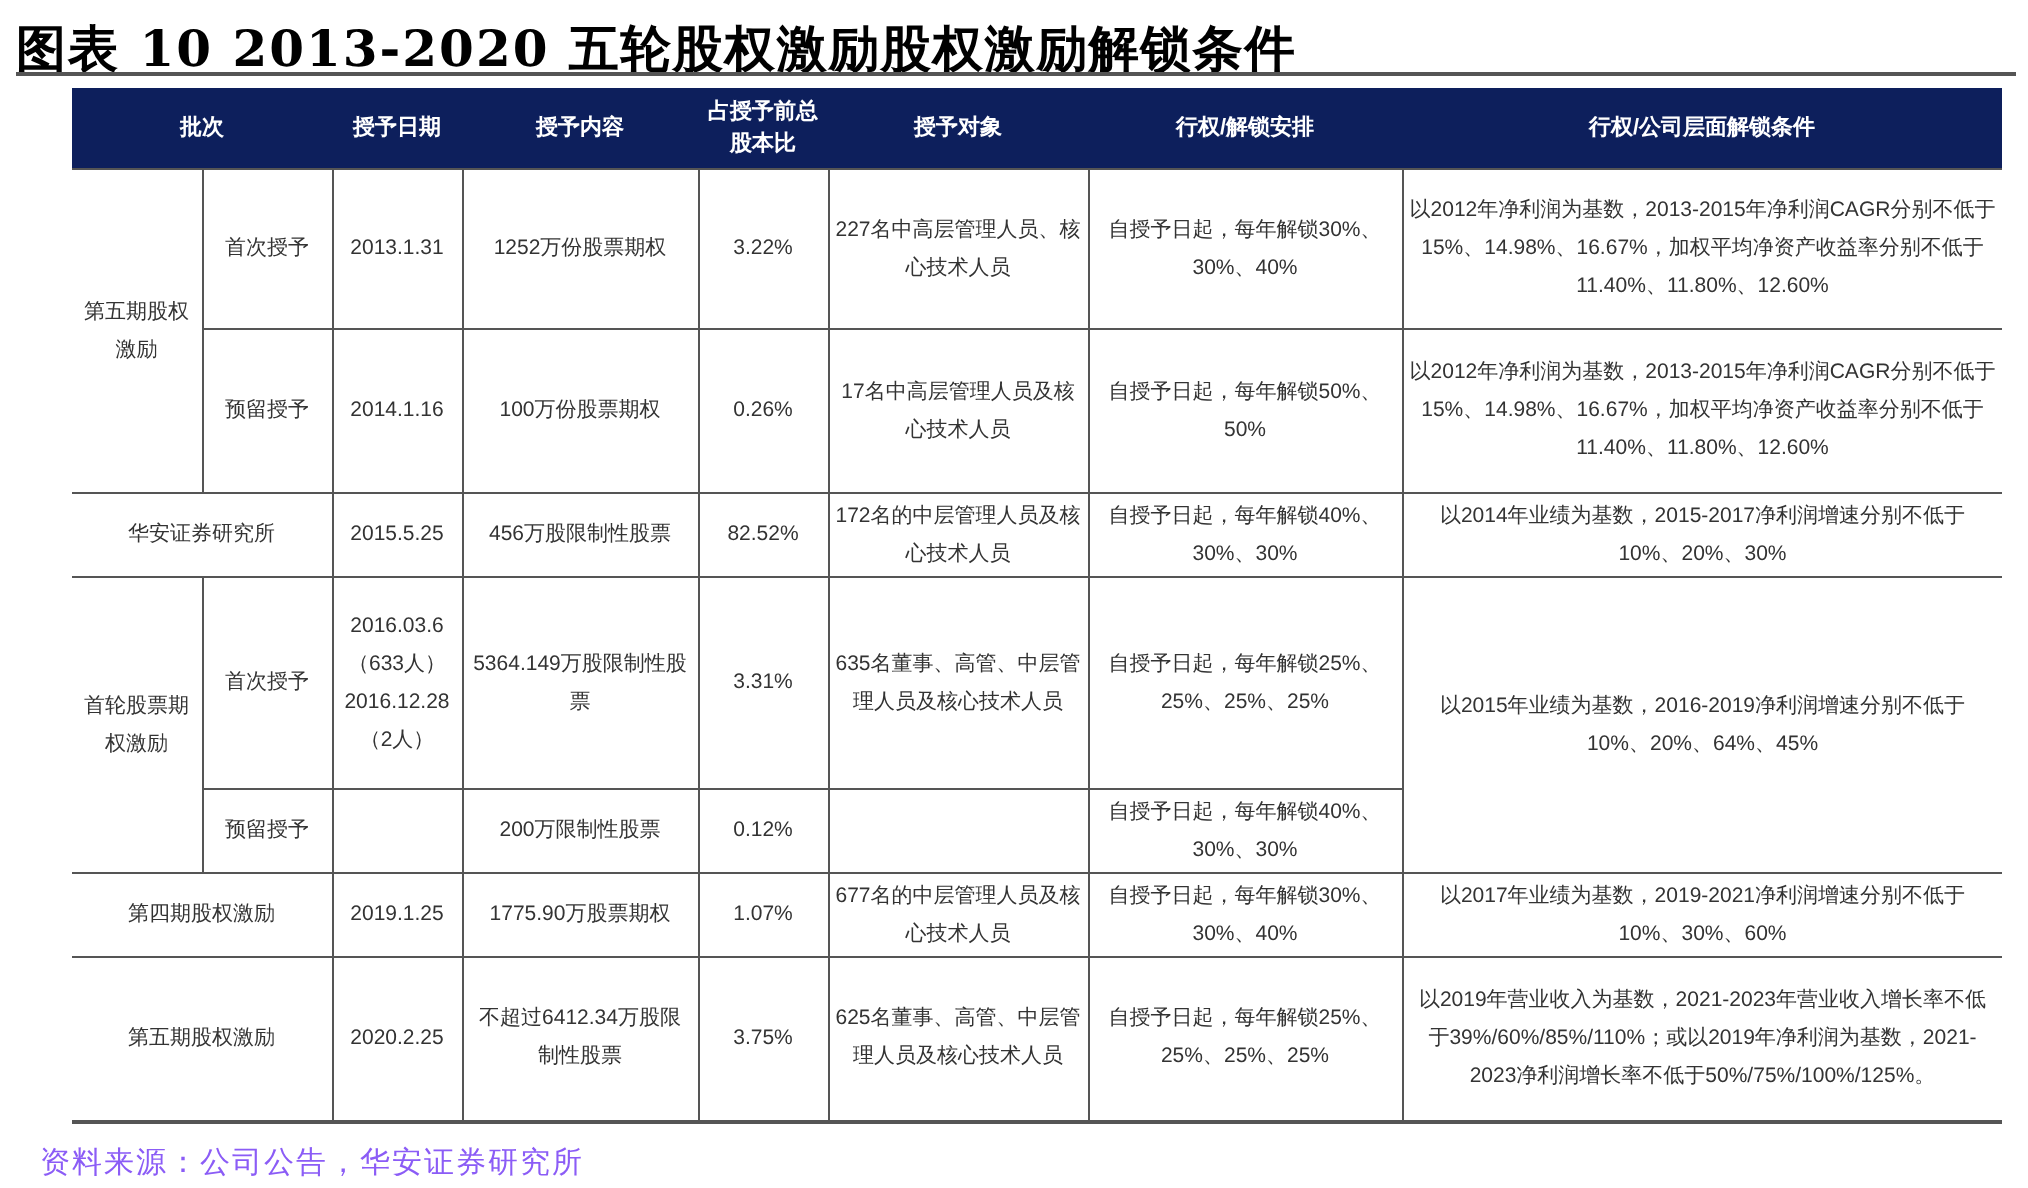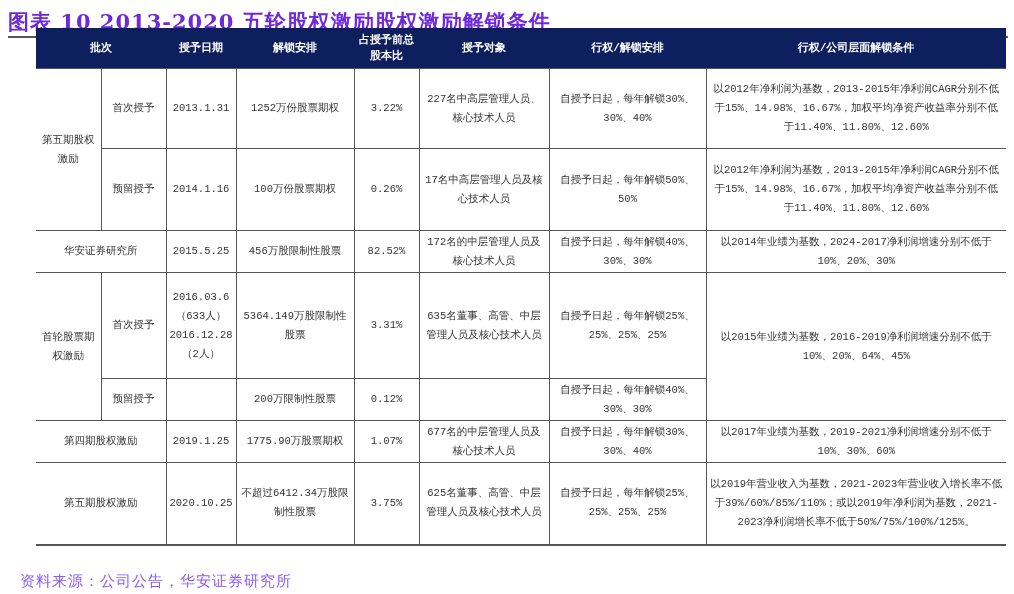--- a/index.html
+++ b/index.html
@@ -5,7 +5,7 @@
   html, body { margin:0; padding:0; background:#ffffff; }
   body { width:1014px; height:594px; position:relative; overflow:hidden;
          font-family:"DejaVu Serif", "Liberation Serif", serif; color:#222; }
-  .title { position:absolute; left:8px; top:8px; font-size:21px; font-weight:bold; color:#6d28d9;
+  .title { position:absolute; left:8px; top:8px; font-size:25px; font-weight:bold; color:#000000;
            letter-spacing:1px; font-family:"DejaVu Serif", serif; }
   .title-rule { position:absolute; left:8px; top:36px; width:1000px; height:2px; background:#555; }
   table.grid { position:absolute; left:36px; top:28px; border-collapse:collapse; table-layout:fixed;

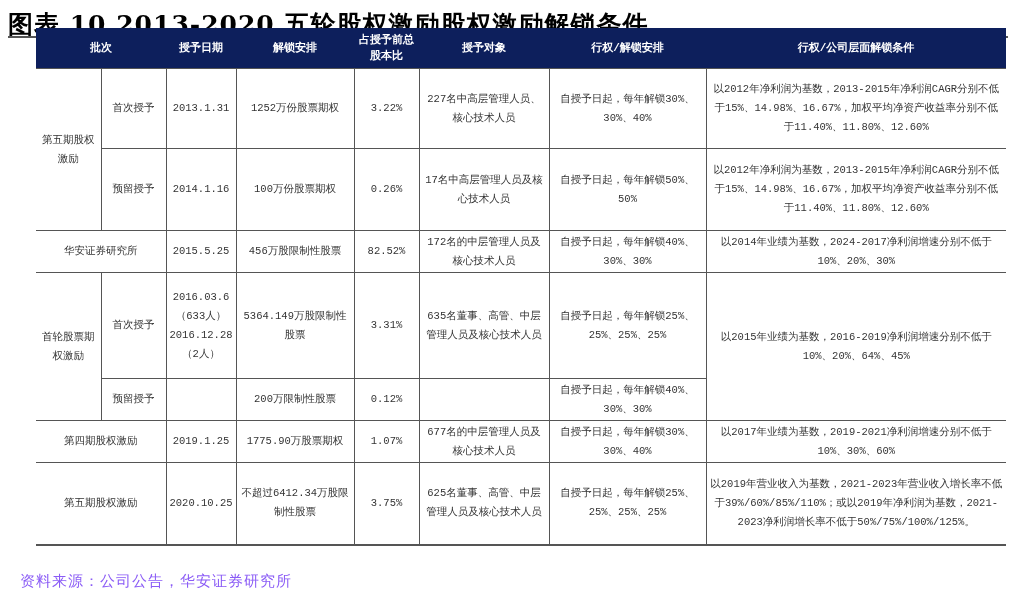--- a/index.html
+++ b/index.html
@@ -8,8 +8,8 @@
   .title { position:absolute; left:8px; top:8px; font-size:25px; font-weight:bold; color:#000000;
            letter-spacing:1px; font-family:"DejaVu Serif", serif; }
   .title-rule { position:absolute; left:8px; top:36px; width:1000px; height:2px; background:#555; }
-  table.grid { position:absolute; left:36px; top:28px; border-collapse:collapse; table-layout:fixed;
-               font-size:10.5px; font-family:Liberation Mono, monospace; }
+  table.grid { position:absolute; left:36px; top:44px; border-collapse:collapse; table-layout:fixed;
+               font-size:10.5px; font-family:Liberation Sans, sans-serif; }
   table.grid th { background:#0d1f5c; color:#ffffff; font-weight:bold; height:40px; text-align:center;
                   font-size:11px; line-height:16px; padding:0 2px; border:none; }
   table.grid td { border:1px solid #555; text-align:center; vertical-align:middle;

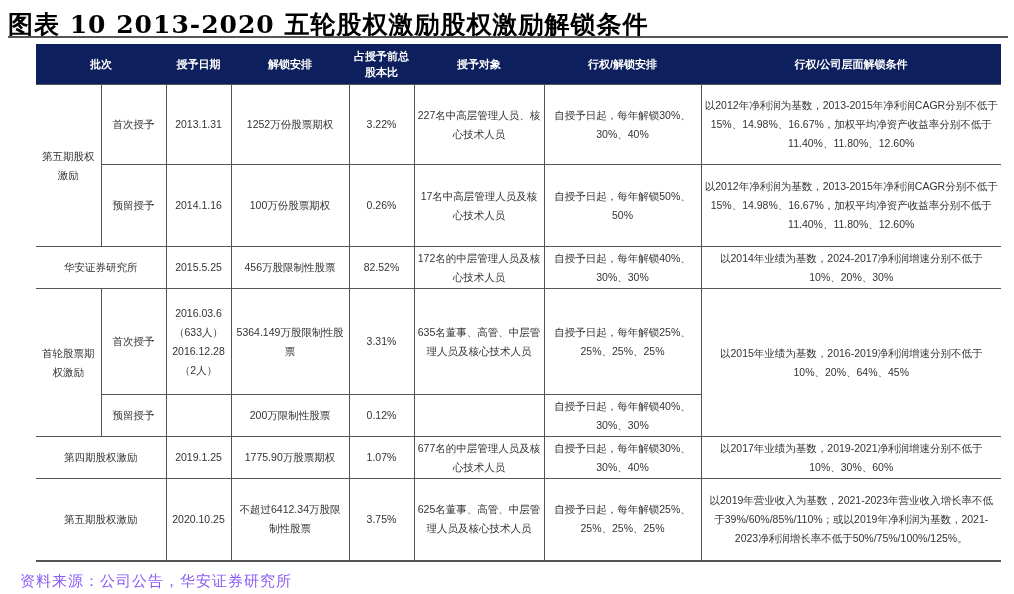--- a/index.html
+++ b/index.html
@@ -41,7 +41,7 @@
     <tr>
       <th colspan="2">批次</th>
       <th>授予日期</th>
-      <th>解锁安排</th>
+      <th>授予内容</th>
       <th>占授予前总股本比</th>
       <th>授予对象</th>
       <th>行权/解锁安排</th>

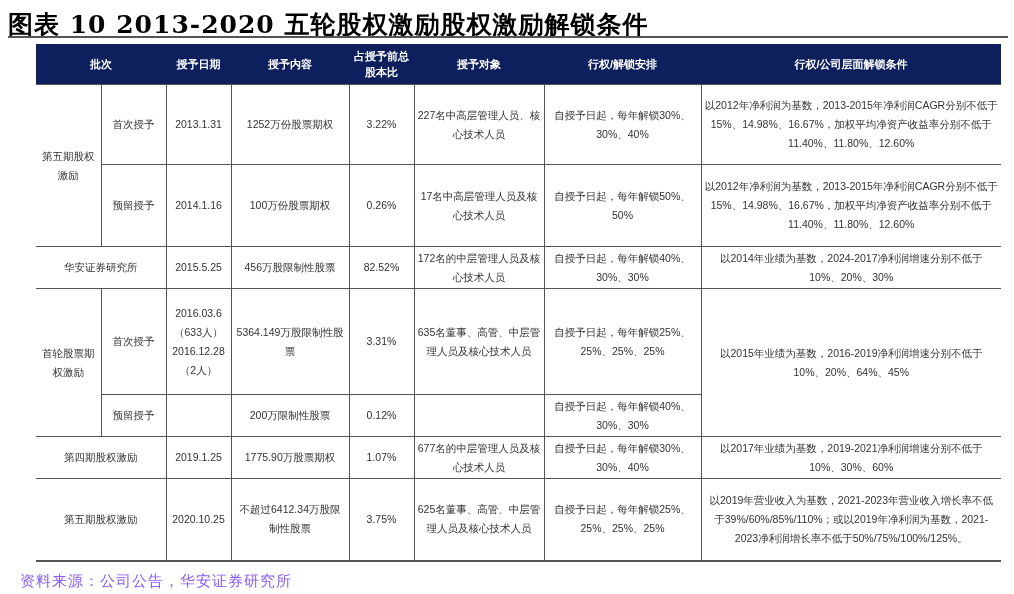--- a/index.html
+++ b/index.html
@@ -75,7 +75,7 @@
       <td>82.52%</td>
       <td>172名的中层管理人员及核心技术人员</td>
       <td>自授予日起，每年解锁40%、30%、30%</td>
-      <td class="noright">以2014年业绩为基数，2024-2017净利润增速分别不低于10%、20%、30%</td>
+      <td class="noright">以2014年业绩为基数，2015-2017净利润增速分别不低于10%、20%、30%</td>
     </tr>
     <tr style="height:106px">
       <td rowspan="2" class="noleft">首轮股票期权激励</td>

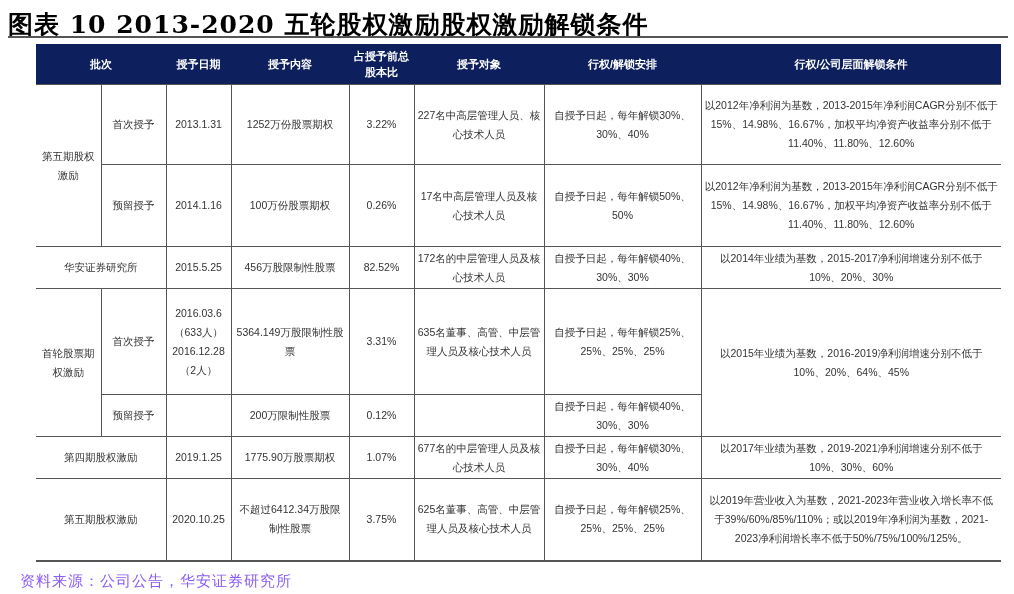--- a/index.html
+++ b/index.html
@@ -106,7 +106,7 @@
     </tr>
     <tr class="last" style="height:82px">
       <td colspan="2" class="noleft">第五期股权激励</td>
-      <td>2020.10.25</td>
+      <td>2020.2.25</td>
       <td>不超过6412.34万股限制性股票</td>
       <td>3.75%</td>
       <td>625名董事、高管、中层管理人员及核心技术人员</td>

